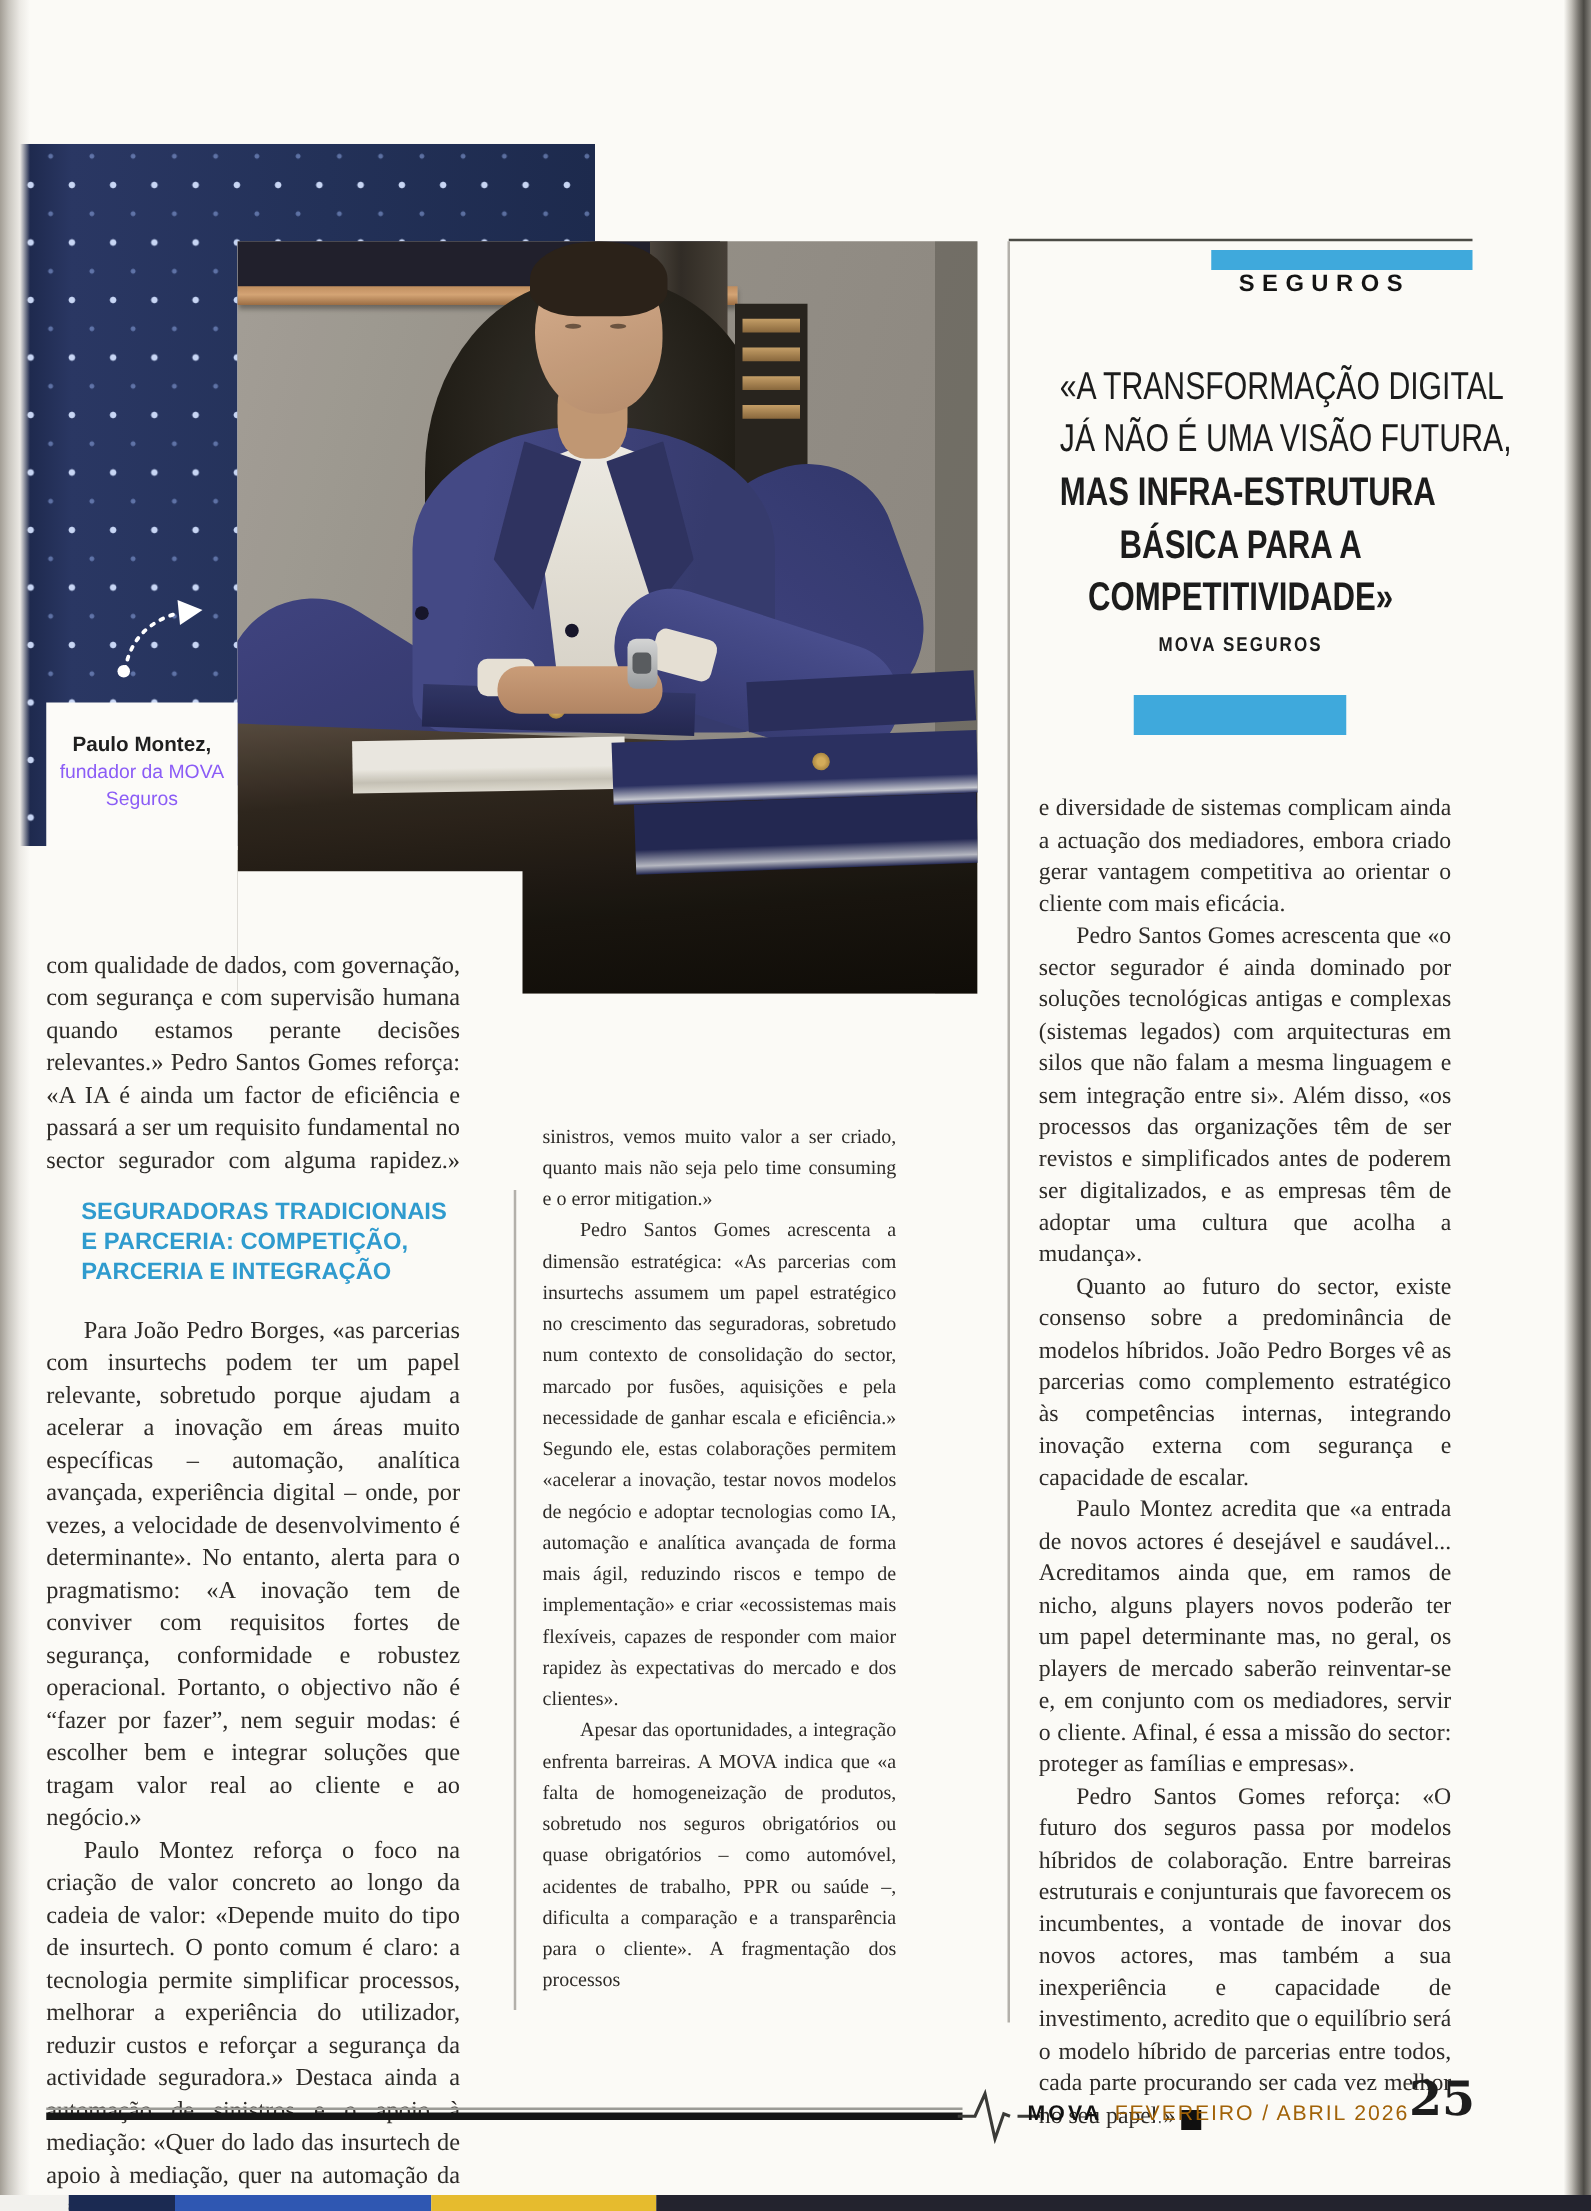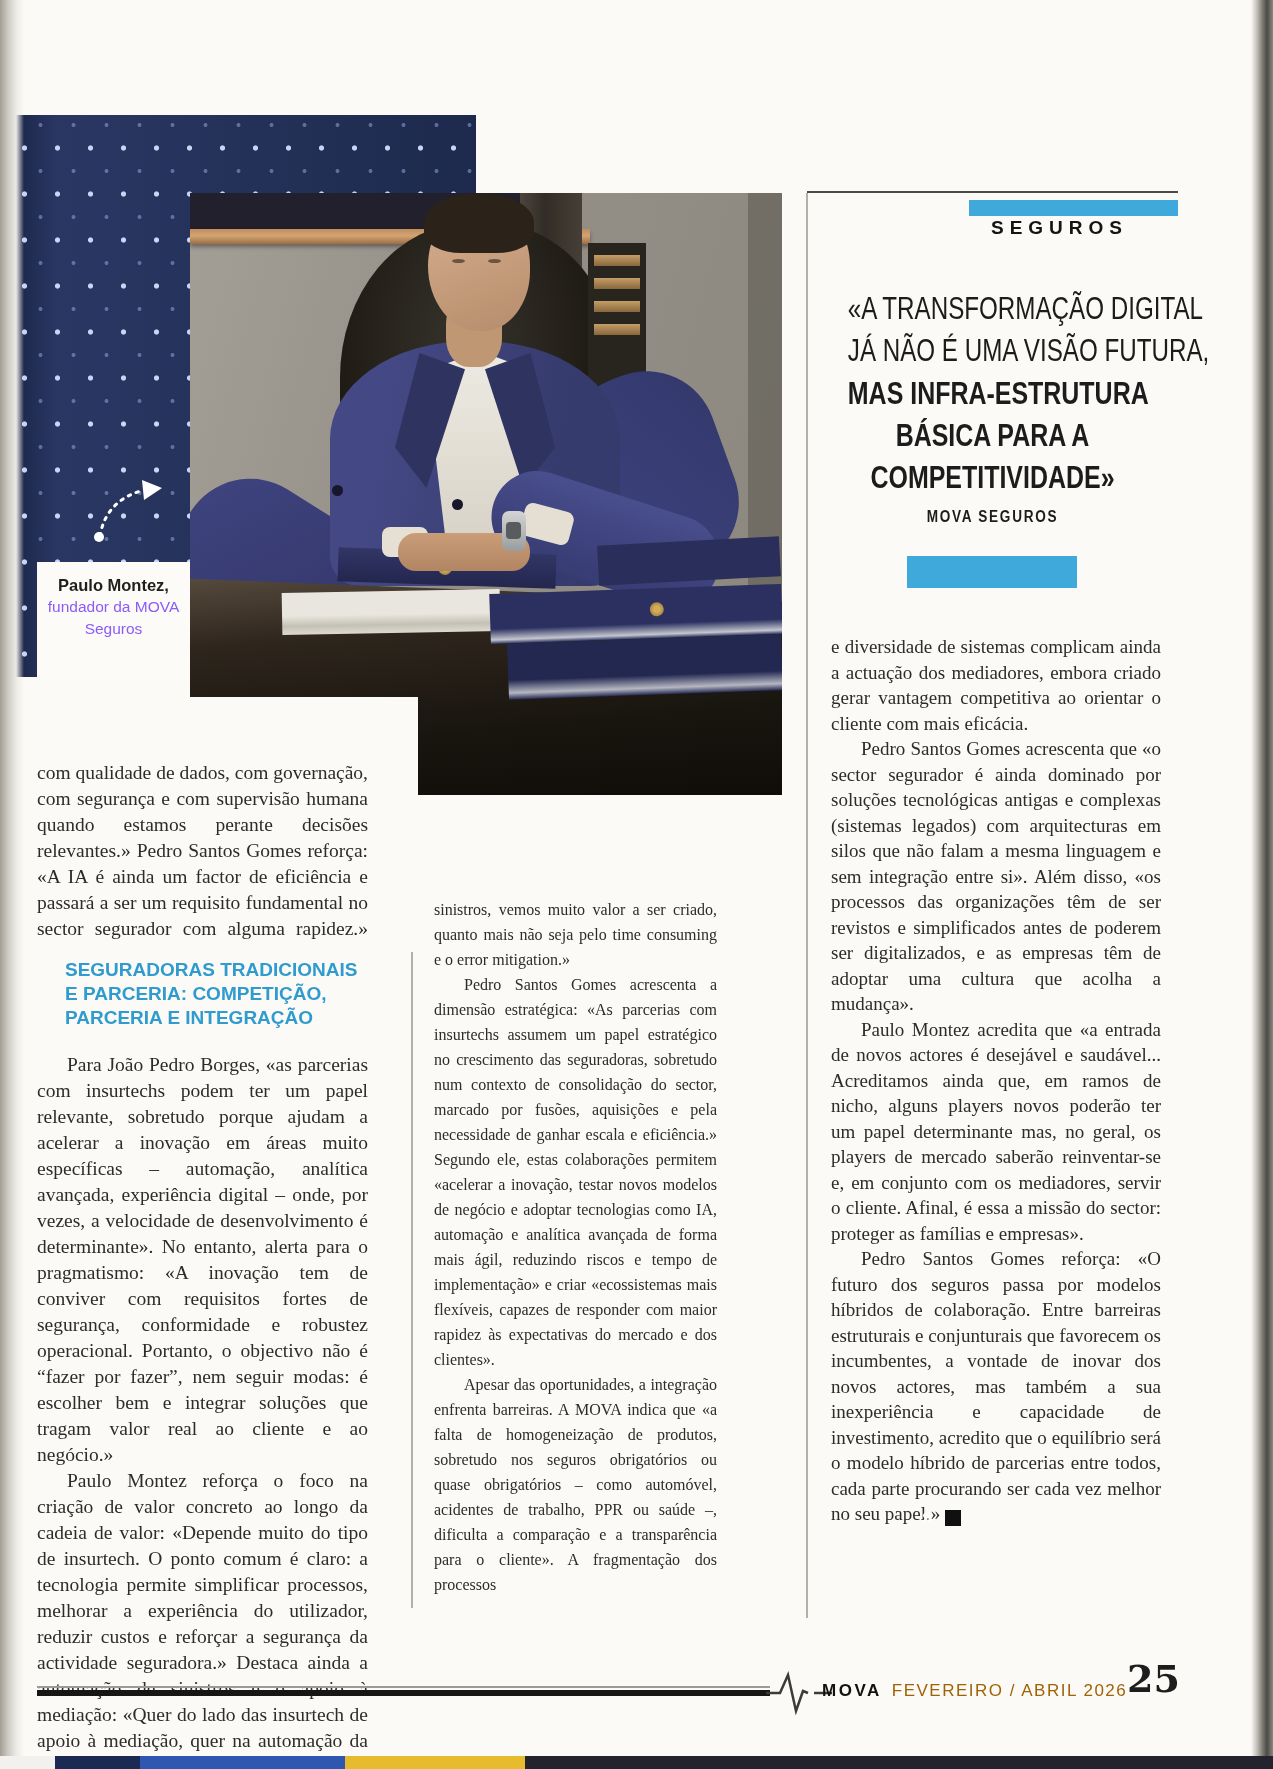--- a/index.html
+++ b/index.html
@@ -31,7 +31,7 @@
 
   
   .caption{left:37px;top:562px;width:153px;height:118px;background:#fcfbf8;
-    font-family:"Liberation Sans",sans-serif;text-align:center;padding-top:12px;box-sizing:border-box;
+    font-family:"Liberation Sans",sans-serif;text-align:center;padding-top:23px;box-sizing:border-box;
     color:#1f1f1f;}
   .caption .nm{font-weight:bold;font-size:16.5px;line-height:22px;}
   .caption .rl{font-size:15.5px;line-height:22px;color:#8b5cf6;text-align:center;}

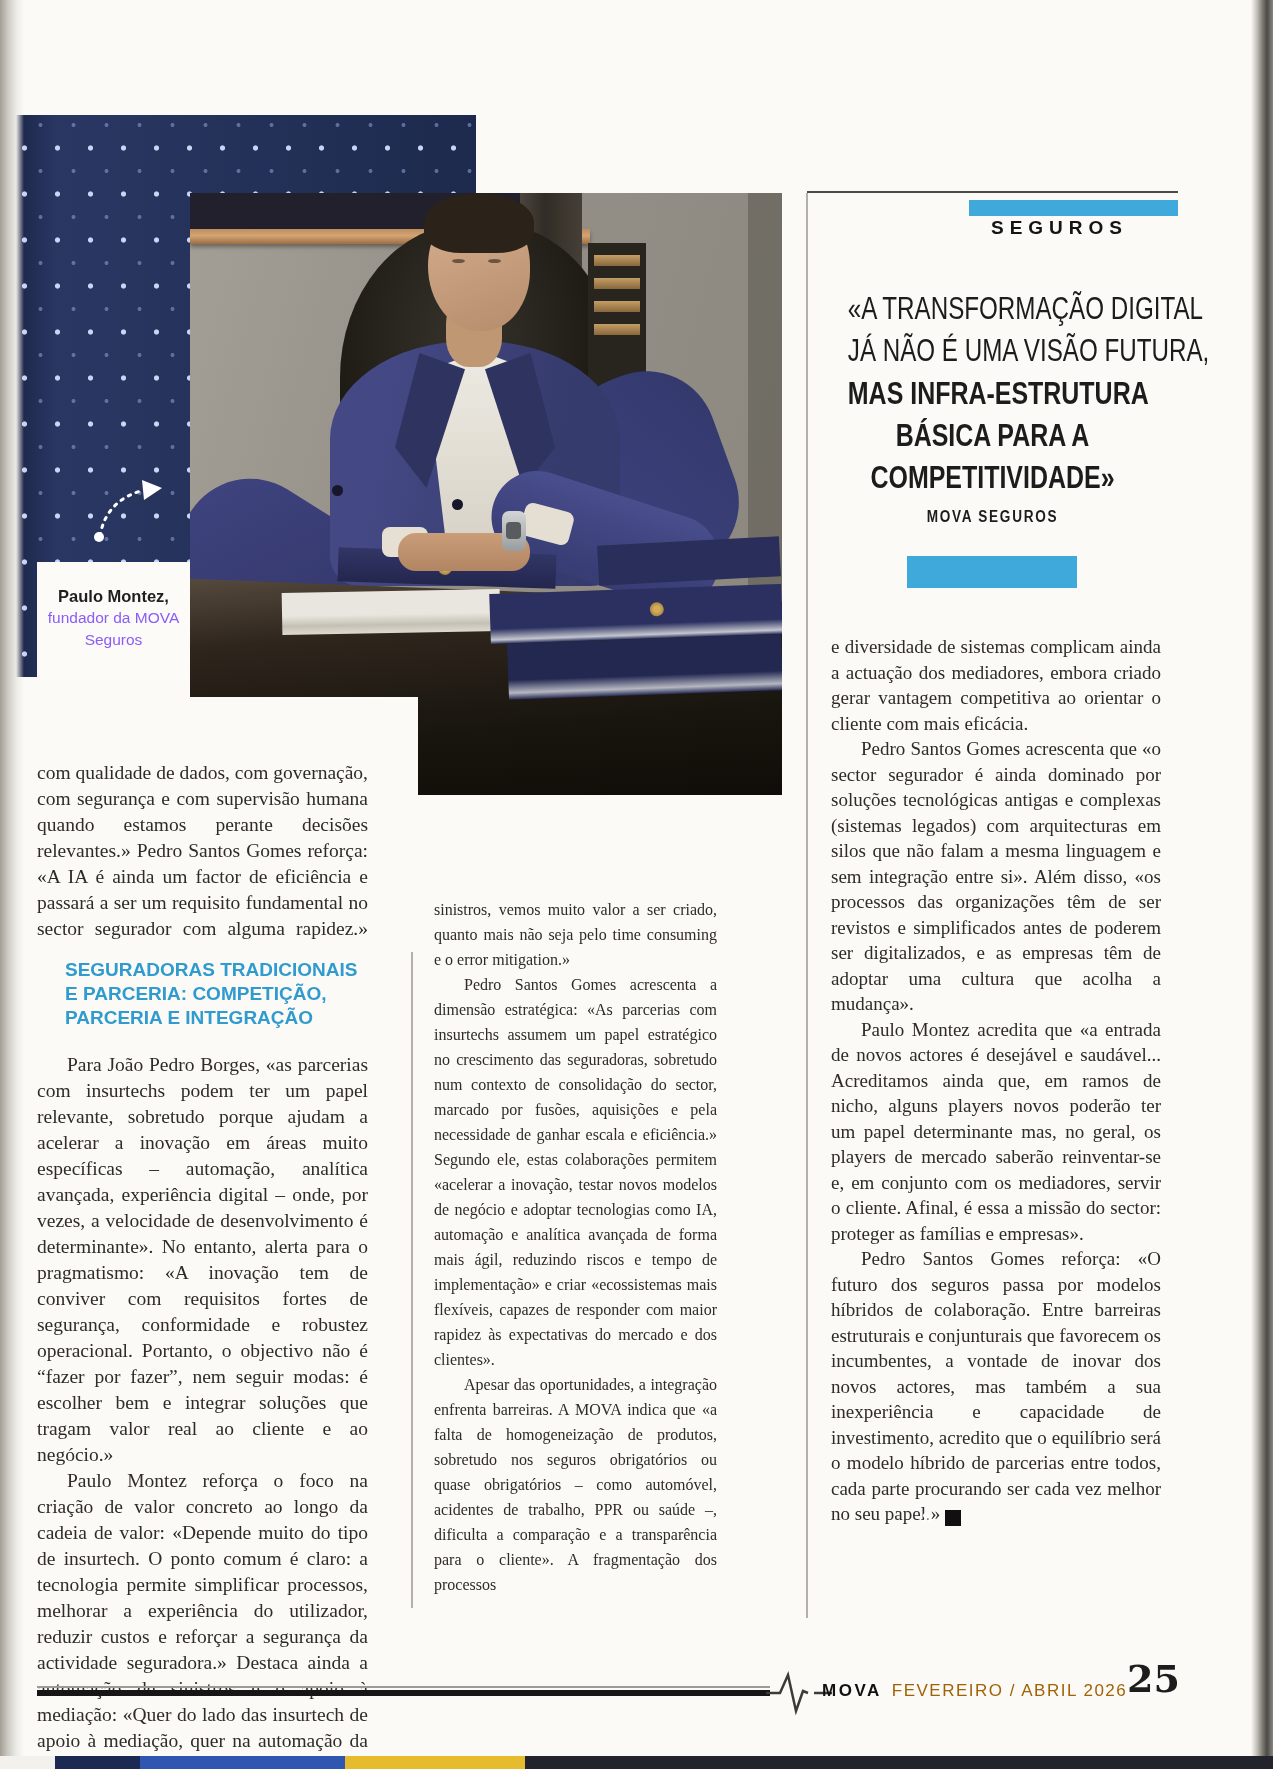--- a/index.html
+++ b/index.html
@@ -242,6 +242,7 @@
   <div class="abs col col-right">
     <p>e diversidade de sistemas complicam ainda a actuação dos mediadores, embora criado gerar vantagem competitiva ao orientar o cliente com mais eficácia.</p>
     <p class="ind">Pedro Santos Gomes acrescenta que «o sector segurador é ainda dominado por soluções tecnológicas antigas e complexas (sistemas legados) com arquitecturas em silos que não falam a mesma linguagem e sem integração entre si». Além disso, «os processos das organizações têm de ser revistos e simplificados antes de poderem ser digitalizados, e as empresas têm de adoptar uma cultura que acolha a mudança».</p>
+    <p class="ind">Quanto ao futuro do sector, existe consenso sobre a predominância de modelos híbridos. João Pedro Borges vê as parcerias como complemento estratégico às competências internas, integrando inovação externa com segurança e capacidade de escalar.</p>
     <p class="ind">Paulo Montez acredita que «a entrada de novos actores é desejável e saudável... Acreditamos ainda que, em ramos de nicho, alguns players novos poderão ter um papel determinante mas, no geral, os players de mercado saberão reinventar-se e, em conjunto com os mediadores, servir o cliente. Afinal, é essa a missão do sector: proteger as famílias e empresas».</p>
     <p class="ind"><span>Pedro Santos Gomes reforça: «O futuro dos seguros passa por modelos híbridos de colaboração. Entre barreiras estruturais e conjunturais que favorecem os incumbentes, a vontade de inovar dos novos actores, mas também a sua inexperiência e capacidade de investimento, acredito que o equilíbrio será o modelo híbrido de parcerias entre todos, cada parte procurando ser cada vez melhor no seu papel.»</span> <span class="endmark">R</span></p>
   </div>

